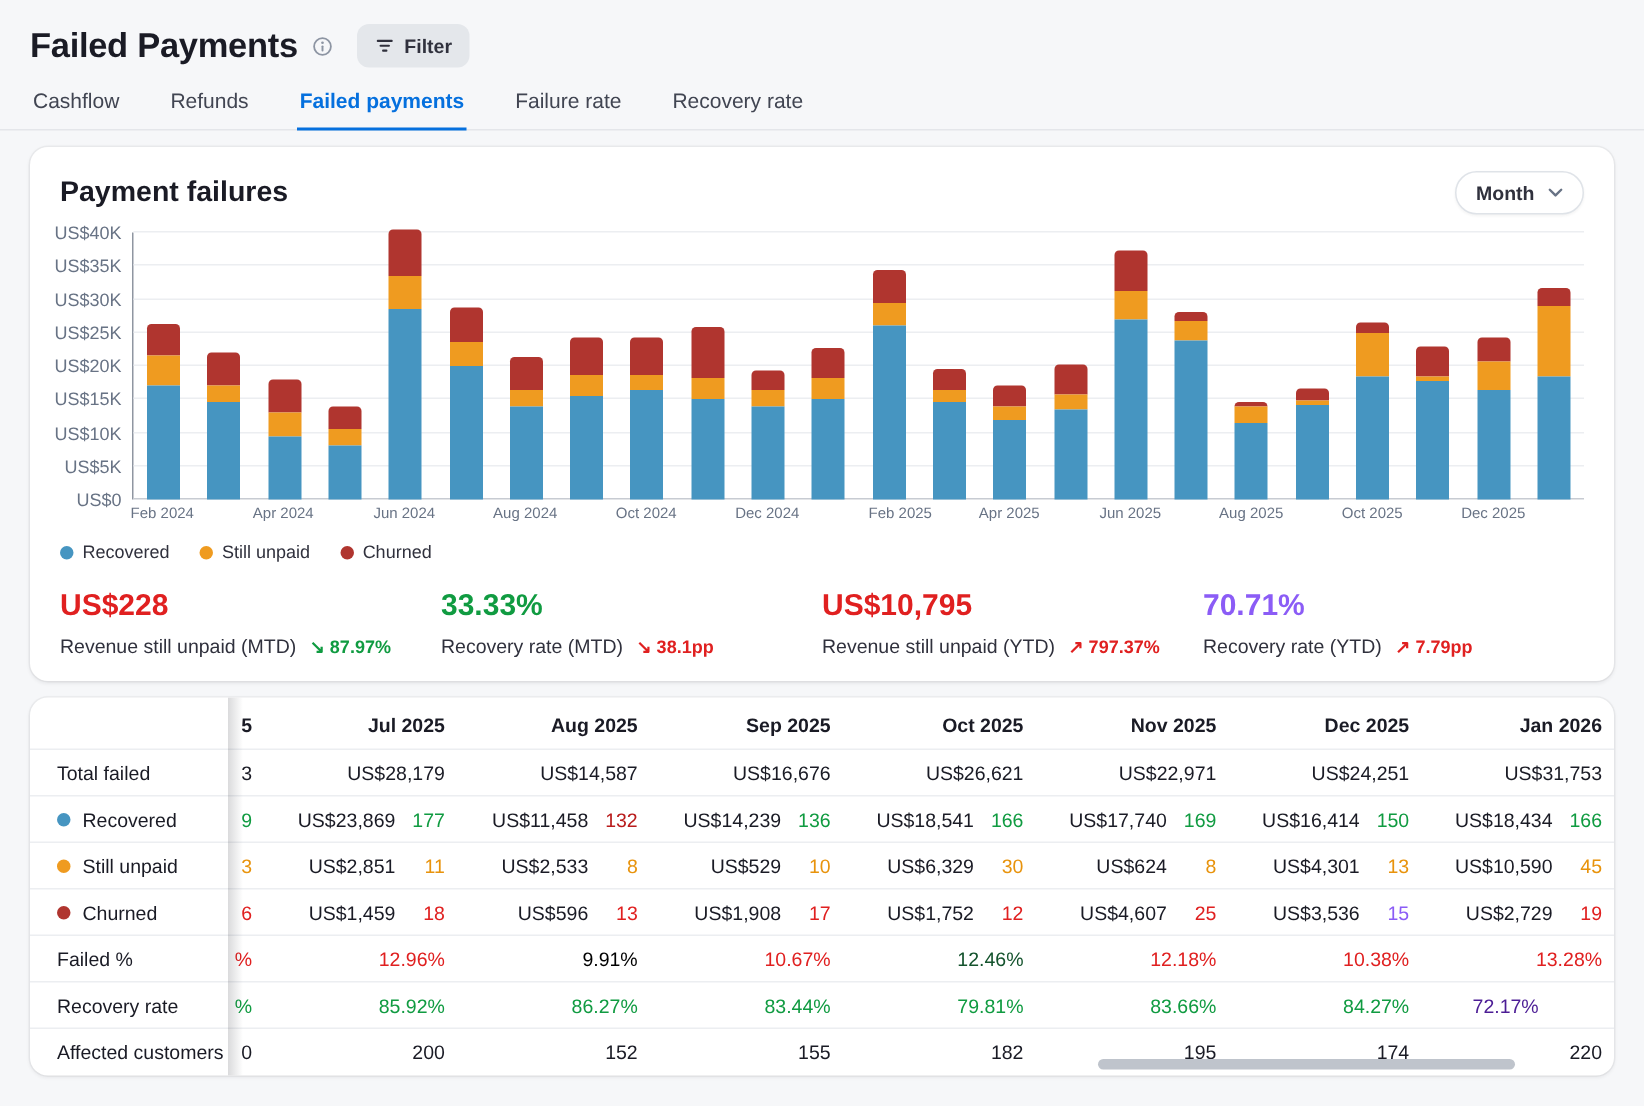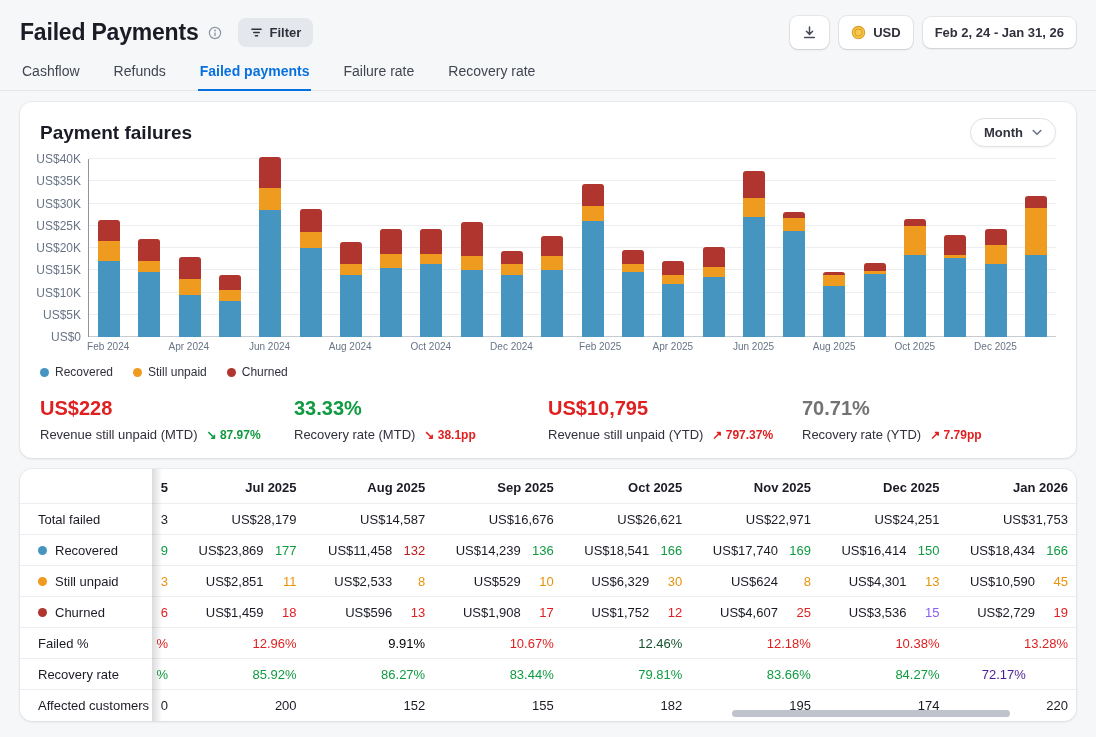--- a/index.html
+++ b/index.html
@@ -91,27 +91,6 @@
     </span>
     <span>Filter</span>
   </button>
-  <div class="actions">
-    <button class="btn white-btn">
-      <span style="display:inline-flex">
-        <svg width="15" height="15" viewBox="0 0 16 16" fill="none" stroke="#474e5a" stroke-width="1.6" stroke-linecap="round" stroke-linejoin="round">
-          <path d="M8 2.2v7.6M4.7 6.7 8 10l3.3-3.3M2.8 13.4h10.4"></path>
-        </svg>
-      </span>
-    </button>
-    <button class="btn white-btn">
-      <span style="display:inline-flex">
-        <svg width="15" height="15" viewBox="0 0 16 16">
-          <circle cx="8" cy="8" r="6.6" fill="#f6c84c" stroke="#d79f25" stroke-width="1.2"></circle>
-          <circle cx="8" cy="8" r="3.8" fill="none" stroke="#d79f25" stroke-width="1.1"></circle>
-        </svg>
-      </span>
-      <span>USD</span>
-    </button>
-    <button class="btn white-btn date-btn">
-      <span>Feb 2, 24 - Jan 31, 26</span>
-    </button>
-  </div>
 </div>
 
 <nav class="tabs" id="tabs">

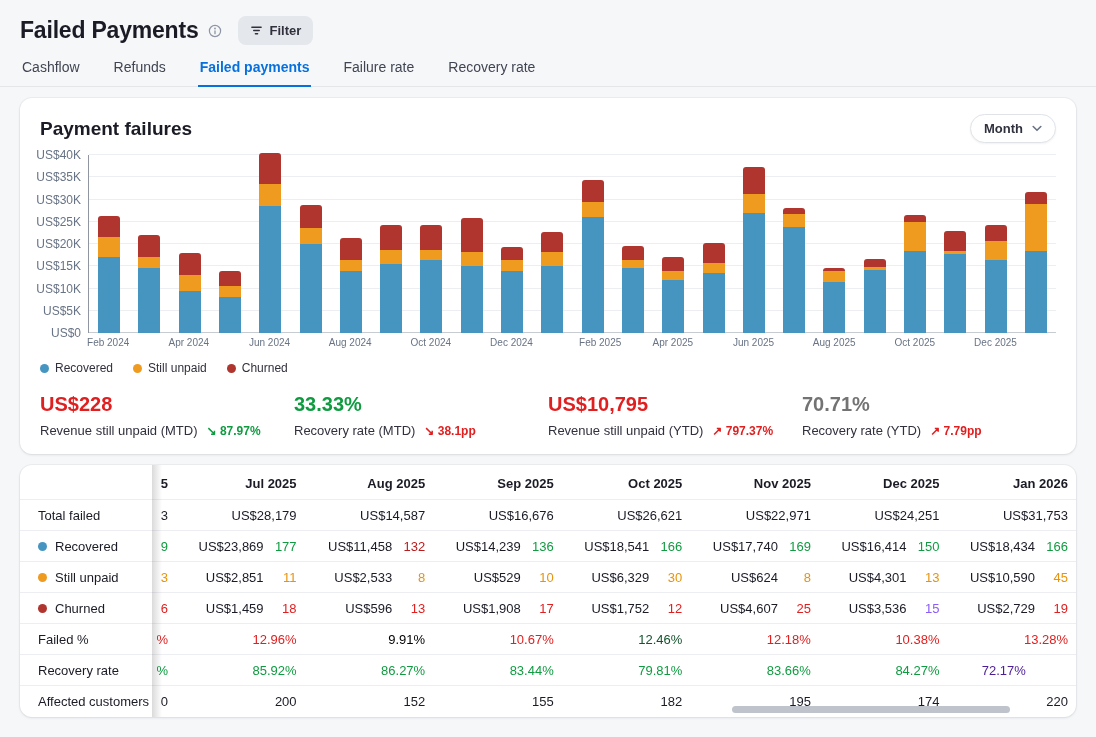--- a/index.html
+++ b/index.html
@@ -310,7 +310,7 @@
         </div>
       </div>
       <div class="kpi">
-        <div class="kpi-value" style="color: #737373;">70.71%</div>
+        <div class="kpi-value" style="color: #8b5cf6;">70.71%</div>
         <div class="kpi-meta">
           <span class="kpi-label">Recovery rate (YTD)</span>
           <span class="kpi-delta" style="color: rgb(224, 32, 32);">↗ 7.79pp</span>

